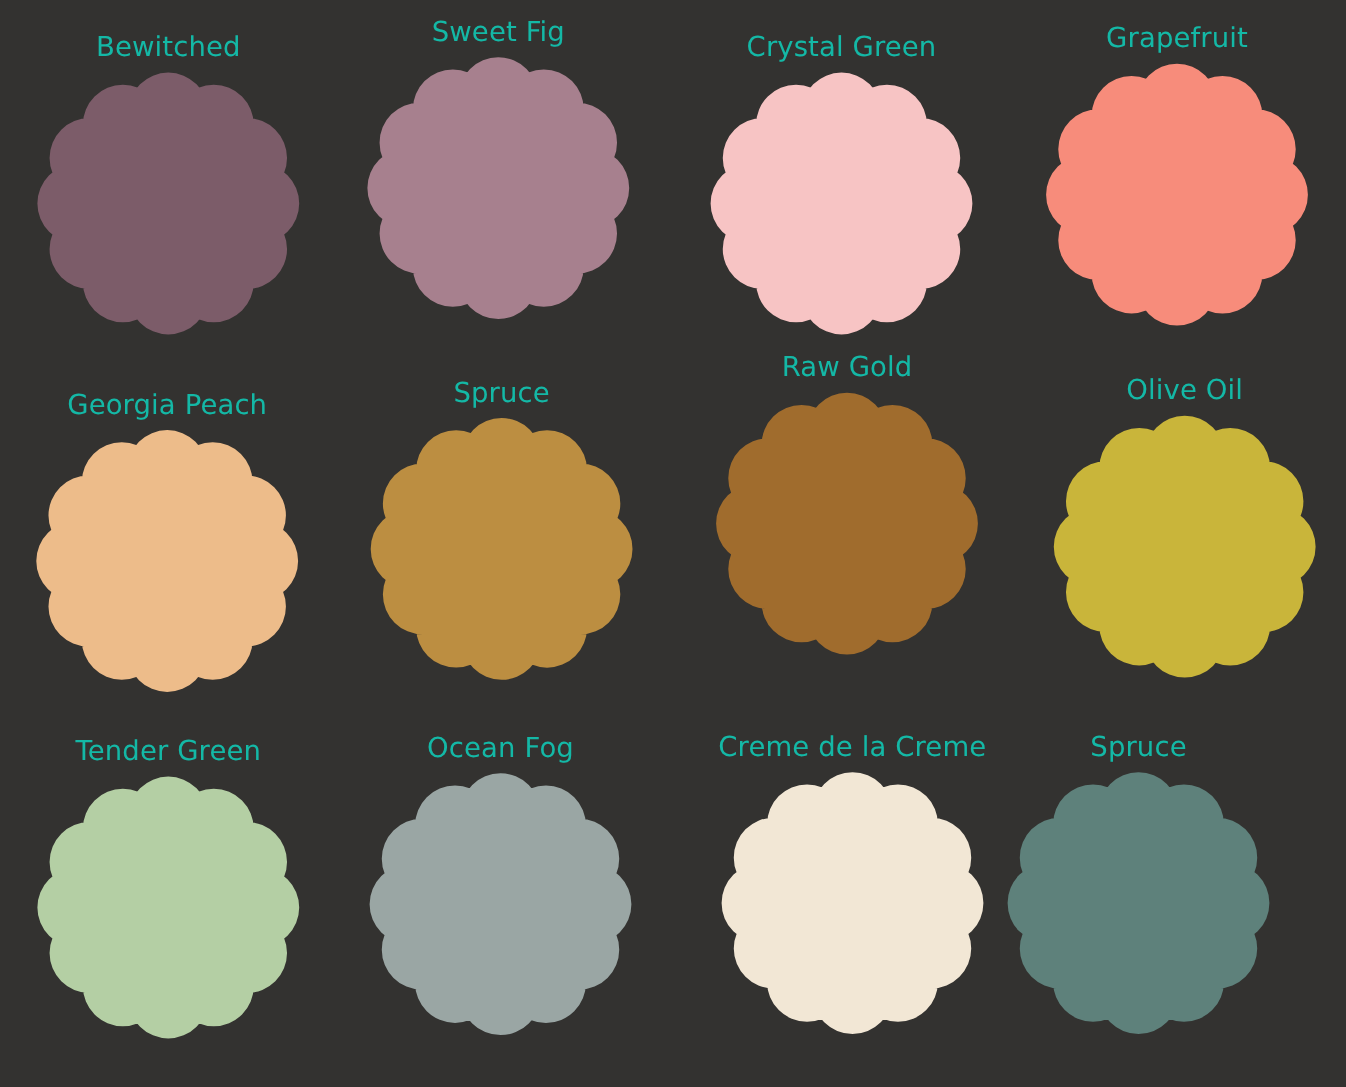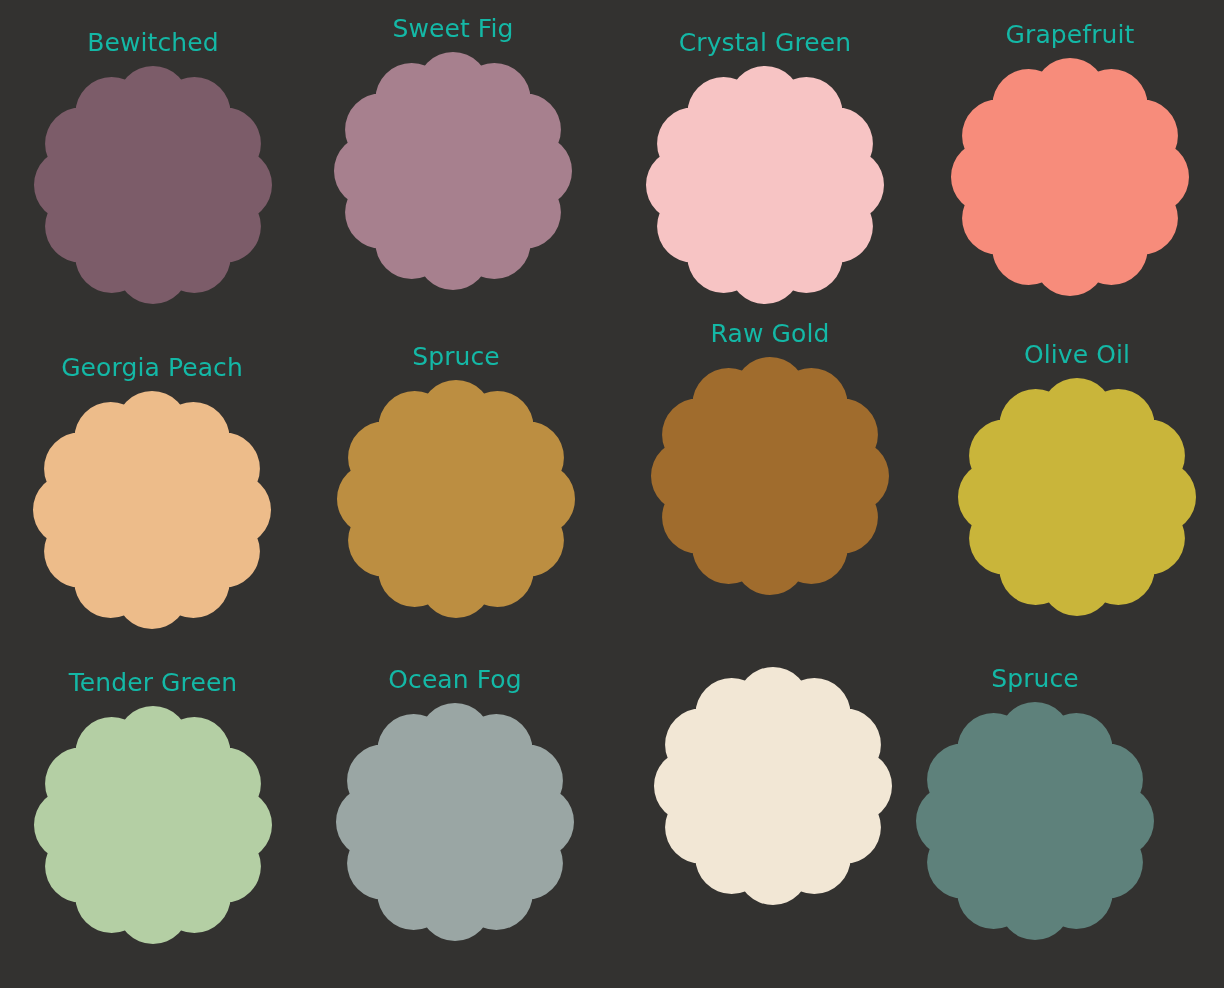--- a/index.html
+++ b/index.html
@@ -140,6 +140,7 @@
       </div>
     </div>
     <div class="swatch-cell" style="left: 653px; top: 666px;">
+      <div class="swatch-label">Creme de la Creme</div>
       <div class="swatch-shape-wrap">
         <svg class="swatch-shape" viewBox="0 0 240 240">
           <path d="M 83.66 37.34 a 36.34 36.34 0 1 0 72.69 0 a 36.34 36.34 0 1 0 -72.69 0 Z M 124.98 48.42 a 36.34 36.34 0 1 0 72.69 0 a 36.34 36.34 0 1 0 -72.69 0 Z M 155.24 78.67 a 36.34 36.34 0 1 0 72.69 0 a 36.34 36.34 0 1 0 -72.69 0 Z M 166.31 120.00 a 36.34 36.34 0 1 0 72.69 0 a 36.34 36.34 0 1 0 -72.69 0 Z M 155.24 161.33 a 36.34 36.34 0 1 0 72.69 0 a 36.34 36.34 0 1 0 -72.69 0 Z M 124.98 191.58 a 36.34 36.34 0 1 0 72.69 0 a 36.34 36.34 0 1 0 -72.69 0 Z M 83.66 202.66 a 36.34 36.34 0 1 0 72.69 0 a 36.34 36.34 0 1 0 -72.69 0 Z M 42.33 191.58 a 36.34 36.34 0 1 0 72.69 0 a 36.34 36.34 0 1 0 -72.69 0 Z M 12.07 161.33 a 36.34 36.34 0 1 0 72.69 0 a 36.34 36.34 0 1 0 -72.69 0 Z M 1.00 120.00 a 36.34 36.34 0 1 0 72.69 0 a 36.34 36.34 0 1 0 -72.69 0 Z M 12.07 78.67 a 36.34 36.34 0 1 0 72.69 0 a 36.34 36.34 0 1 0 -72.69 0 Z M 42.33 48.42 a 36.34 36.34 0 1 0 72.69 0 a 36.34 36.34 0 1 0 -72.69 0 Z M 33.71 120.00 a 86.29 86.29 0 1 0 172.58 0 a 86.29 86.29 0 1 0 -172.58 0 Z" fill="#F2E7D5" fill-rule="nonzero"></path>

